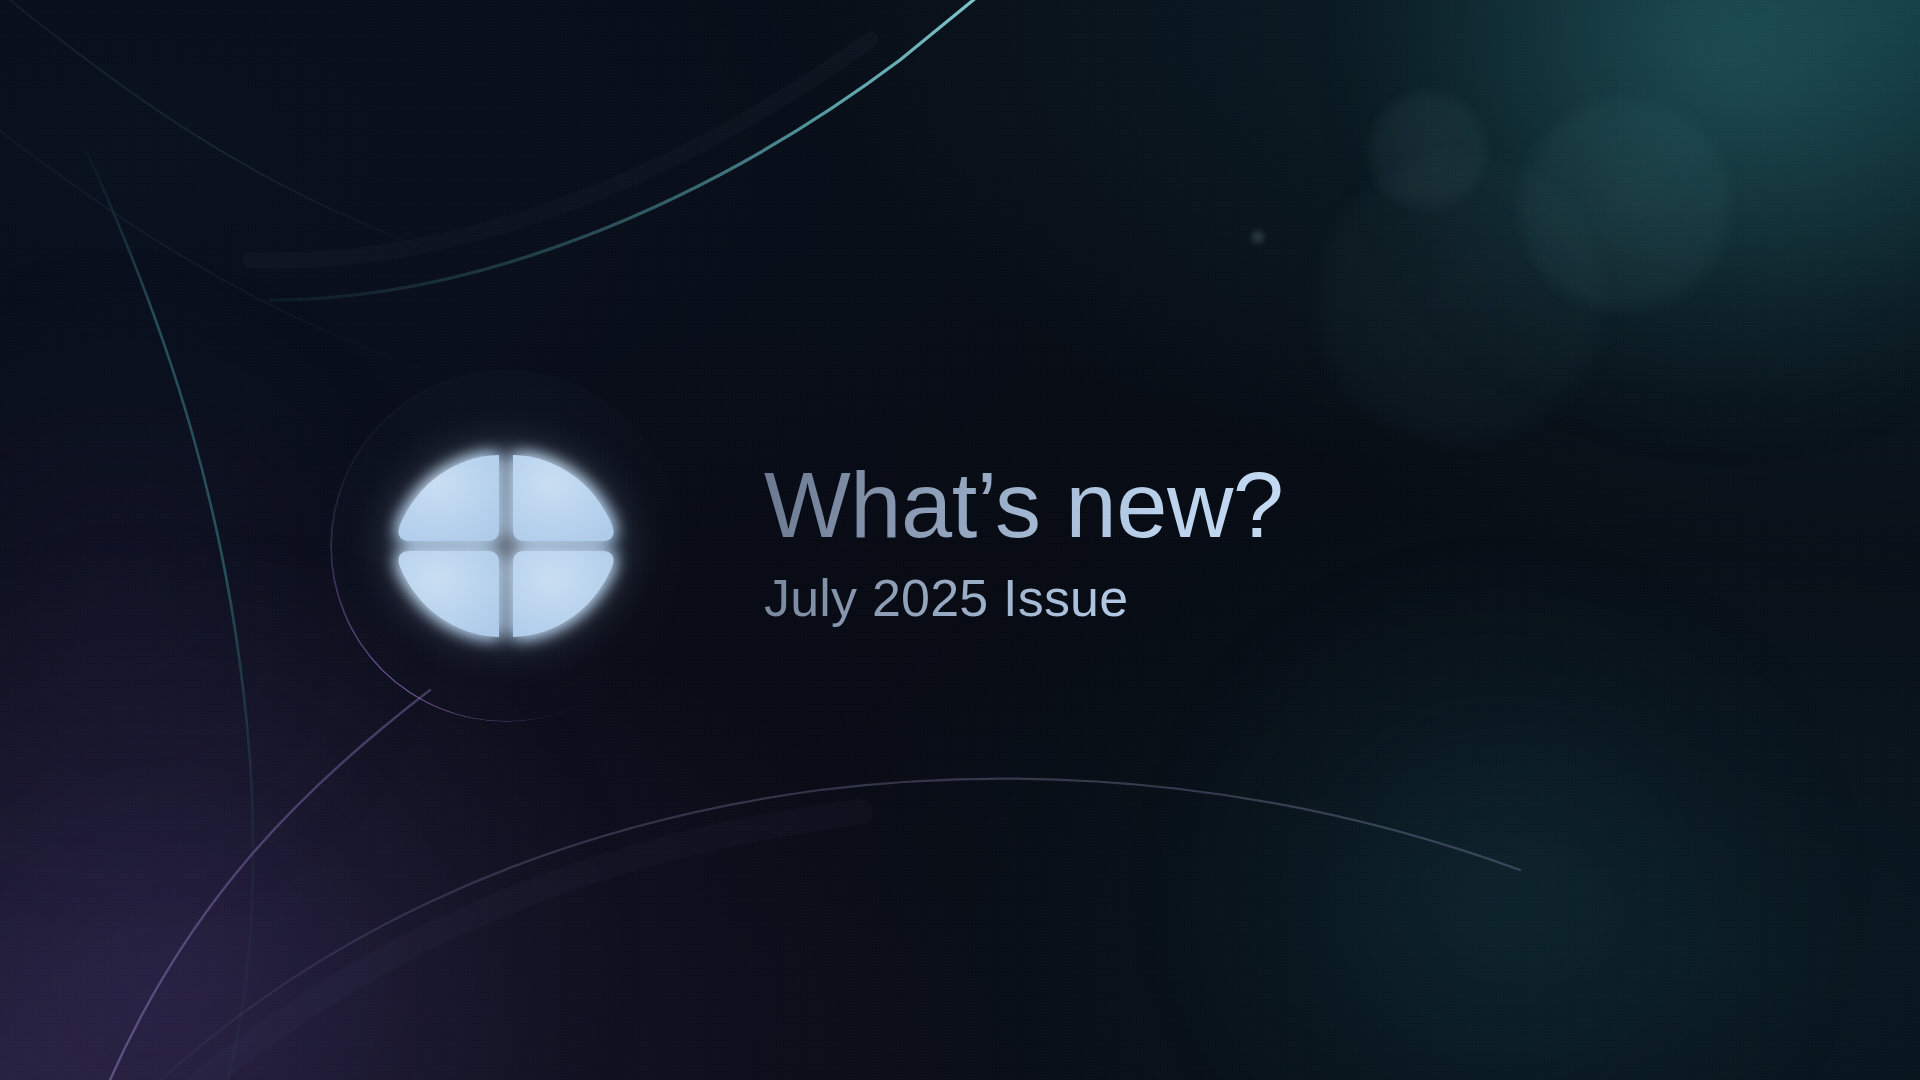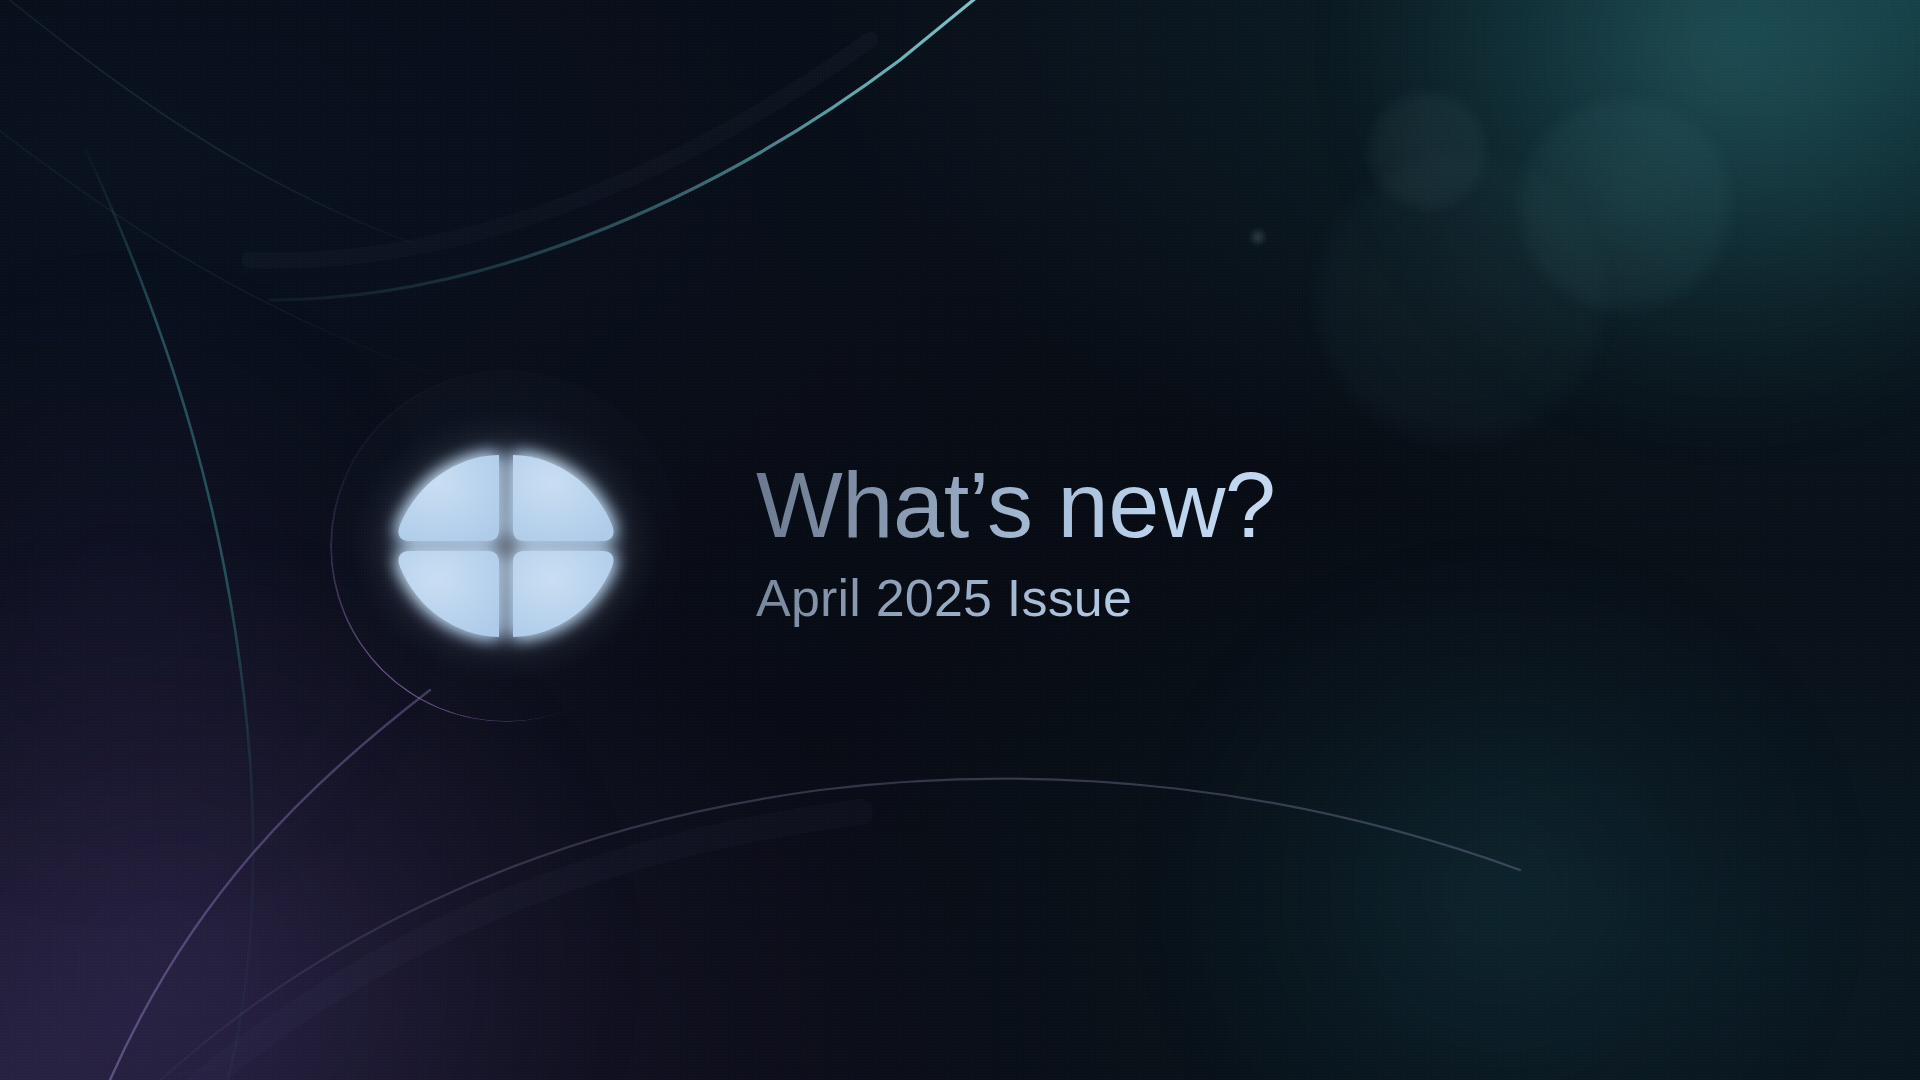--- a/index.html
+++ b/index.html
@@ -75,7 +75,7 @@
     position:absolute;
     left:296px; top:336px;
     width:1330px; height:420px;
-    display:flex; align-items:center; gap:0;
+    display:flex; align-items:center; gap:8px;
   }
 
   

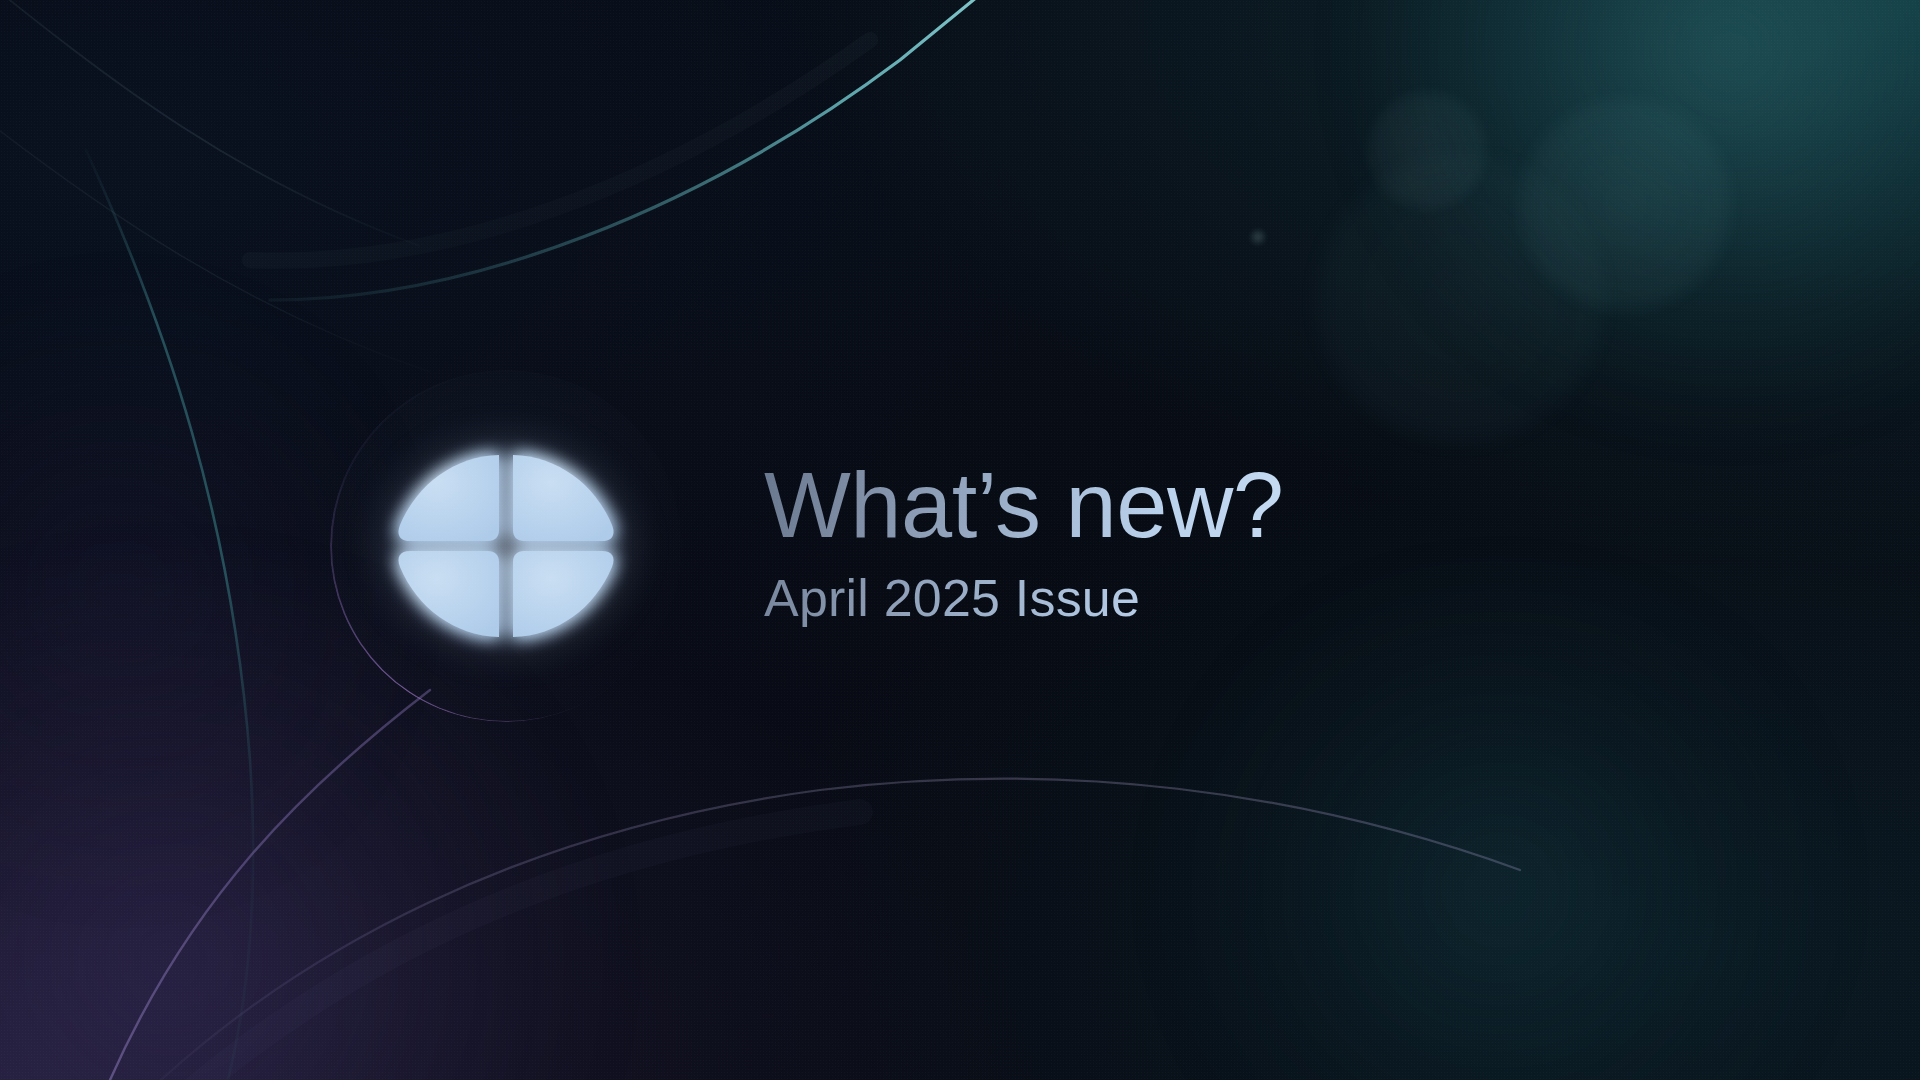--- a/index.html
+++ b/index.html
@@ -293,7 +293,7 @@
 
     <div class="text-col">
       <div class="title">What’s new?</div>
-      <div class="subtitle">April 2025 Issue</div>
+      <div class="subtitle">July 2025 Issue</div>
     </div>
 
   </div>

